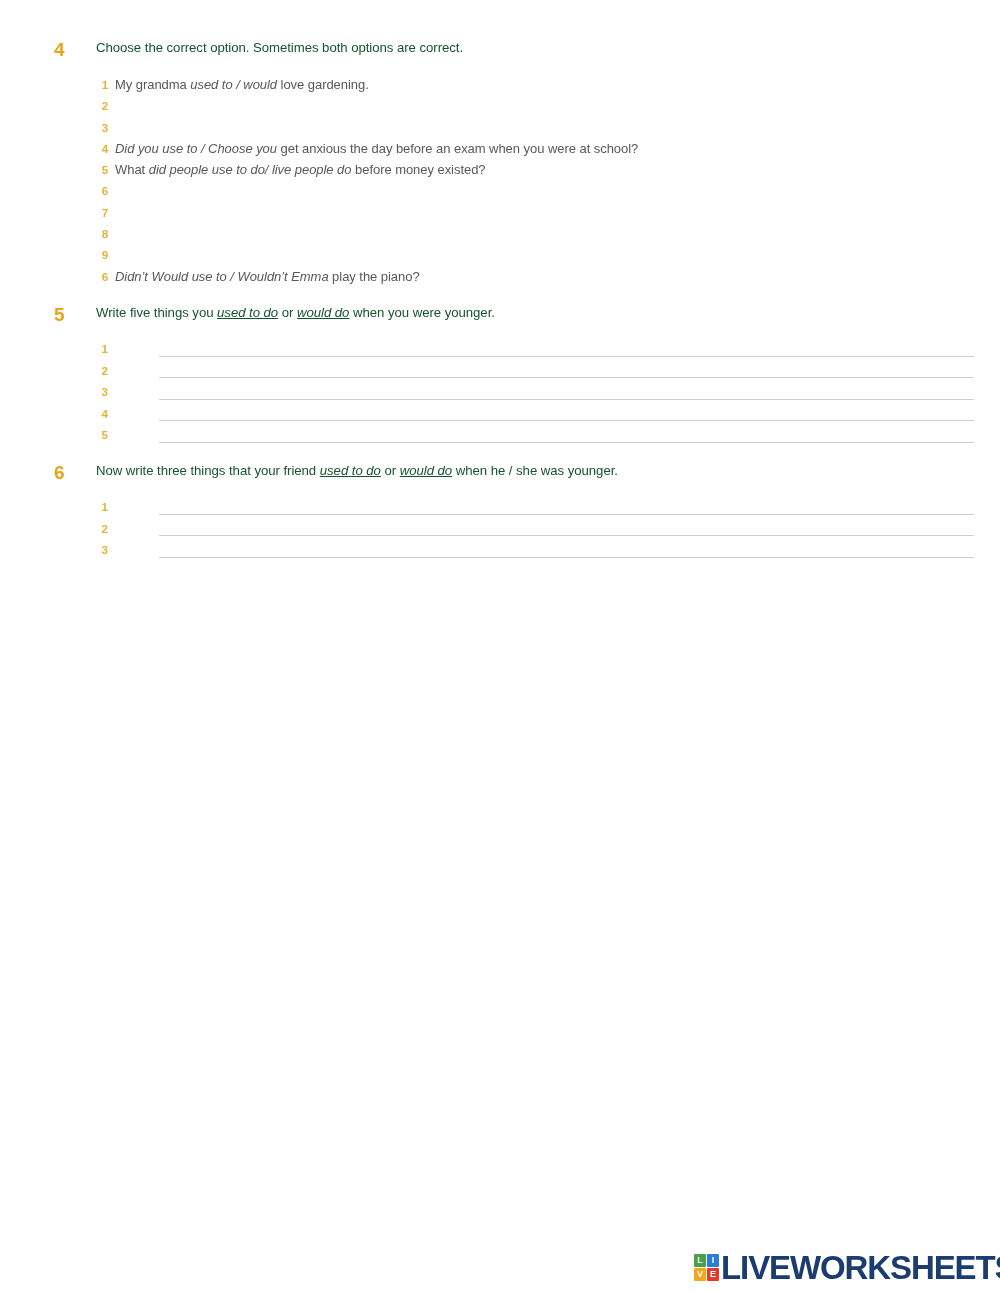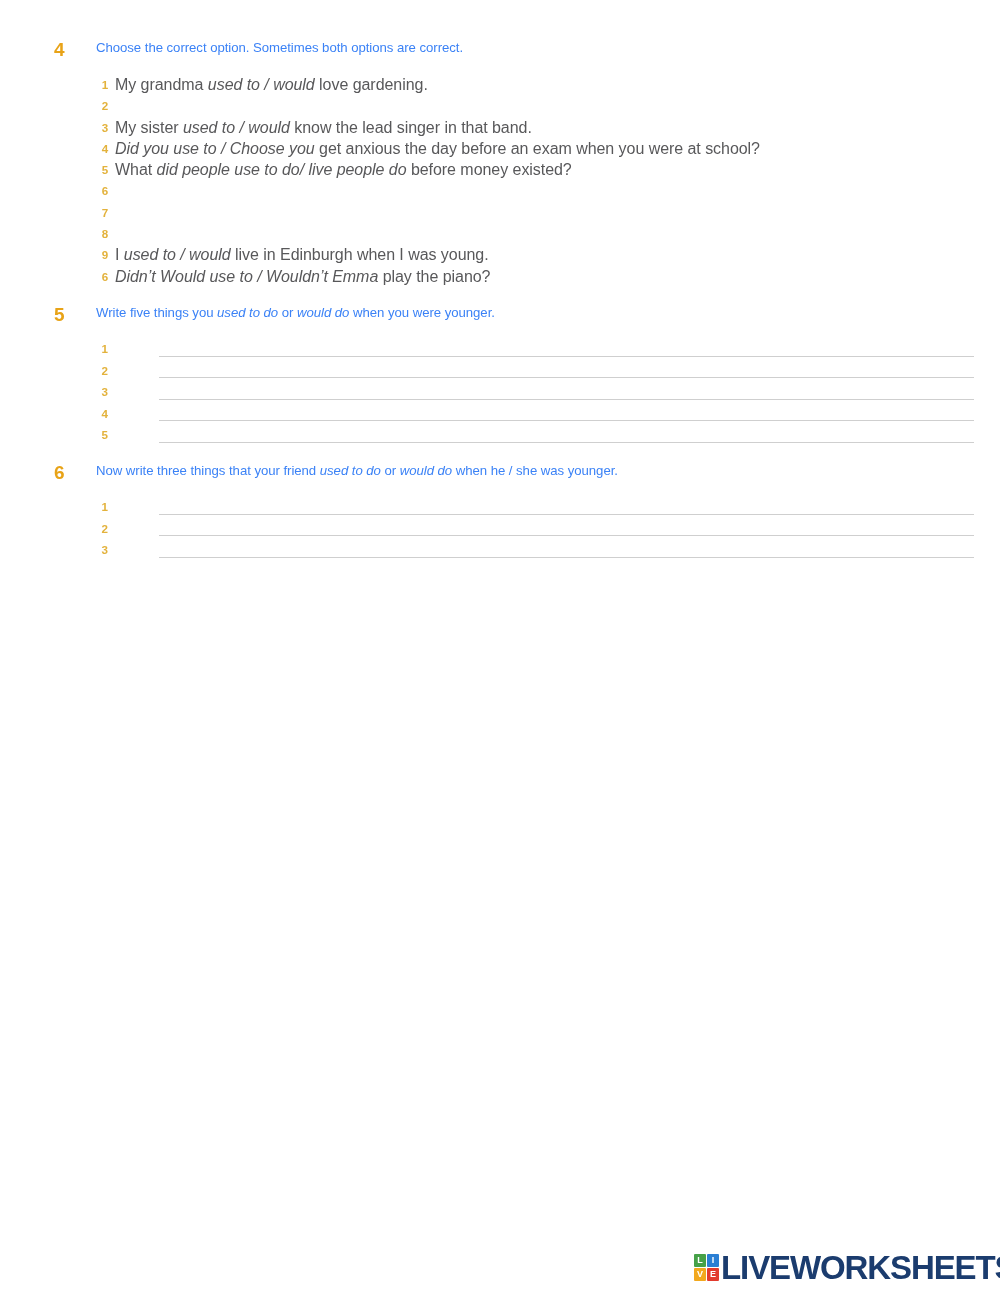--- a/index.html
+++ b/index.html
@@ -43,7 +43,7 @@
     left: 42px;
     top: 0px;
     font-size: 13.2px;
-    color: #3b82f6;
+    color: #14532d;
     line-height: 1.15;
     white-space: nowrap;
     letter-spacing: -0.05px;

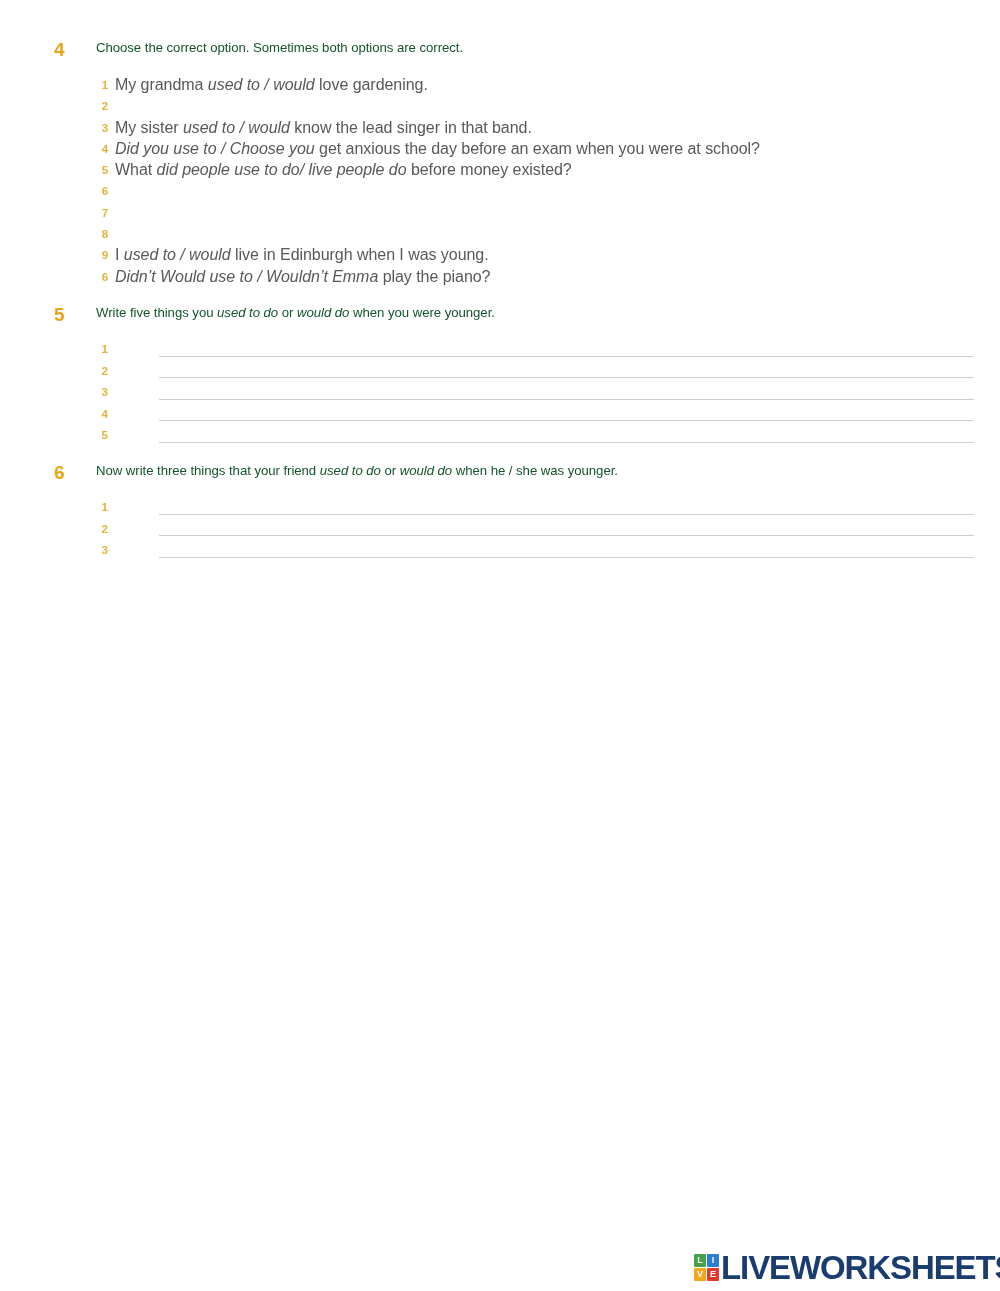--- a/index.html
+++ b/index.html
@@ -78,7 +78,7 @@
     position: absolute;
     left: 31px;
     top: 0;
-    font-size: 16px;
+    font-size: 13px;
     color: #58585a;
     line-height: 21.3px;
     letter-spacing: -0.05px;

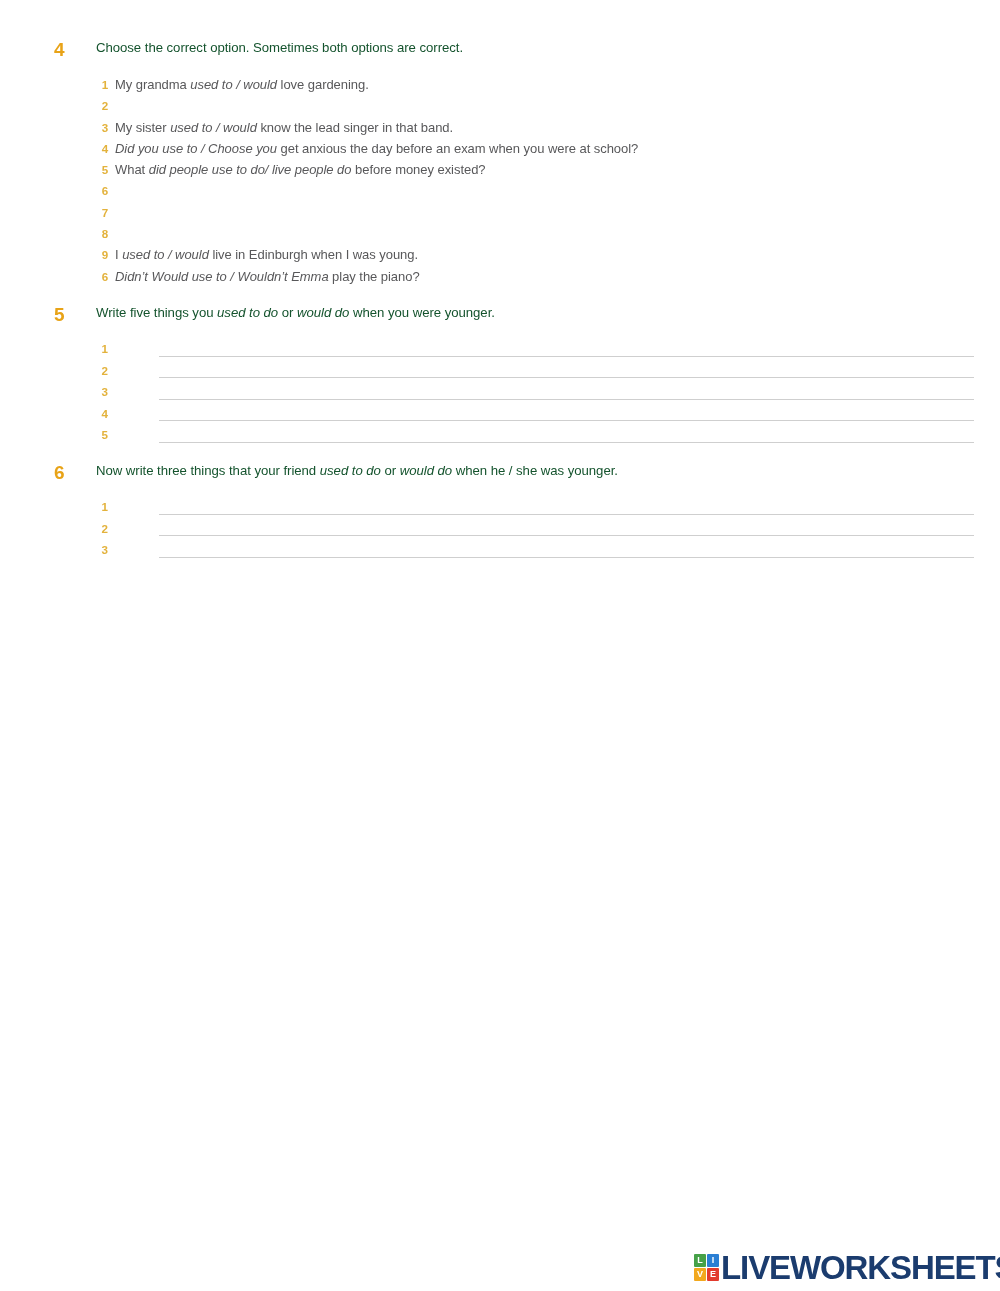--- a/index.html
+++ b/index.html
@@ -170,7 +170,6 @@
       </div>
       <div class="qrow">
         <span class="qnum">3</span>
-        <span class="qtext">My sister <em>used to / would</em> know the lead singer in that band.</span>
       </div>
       <div class="qrow">
         <span class="qnum">4</span>

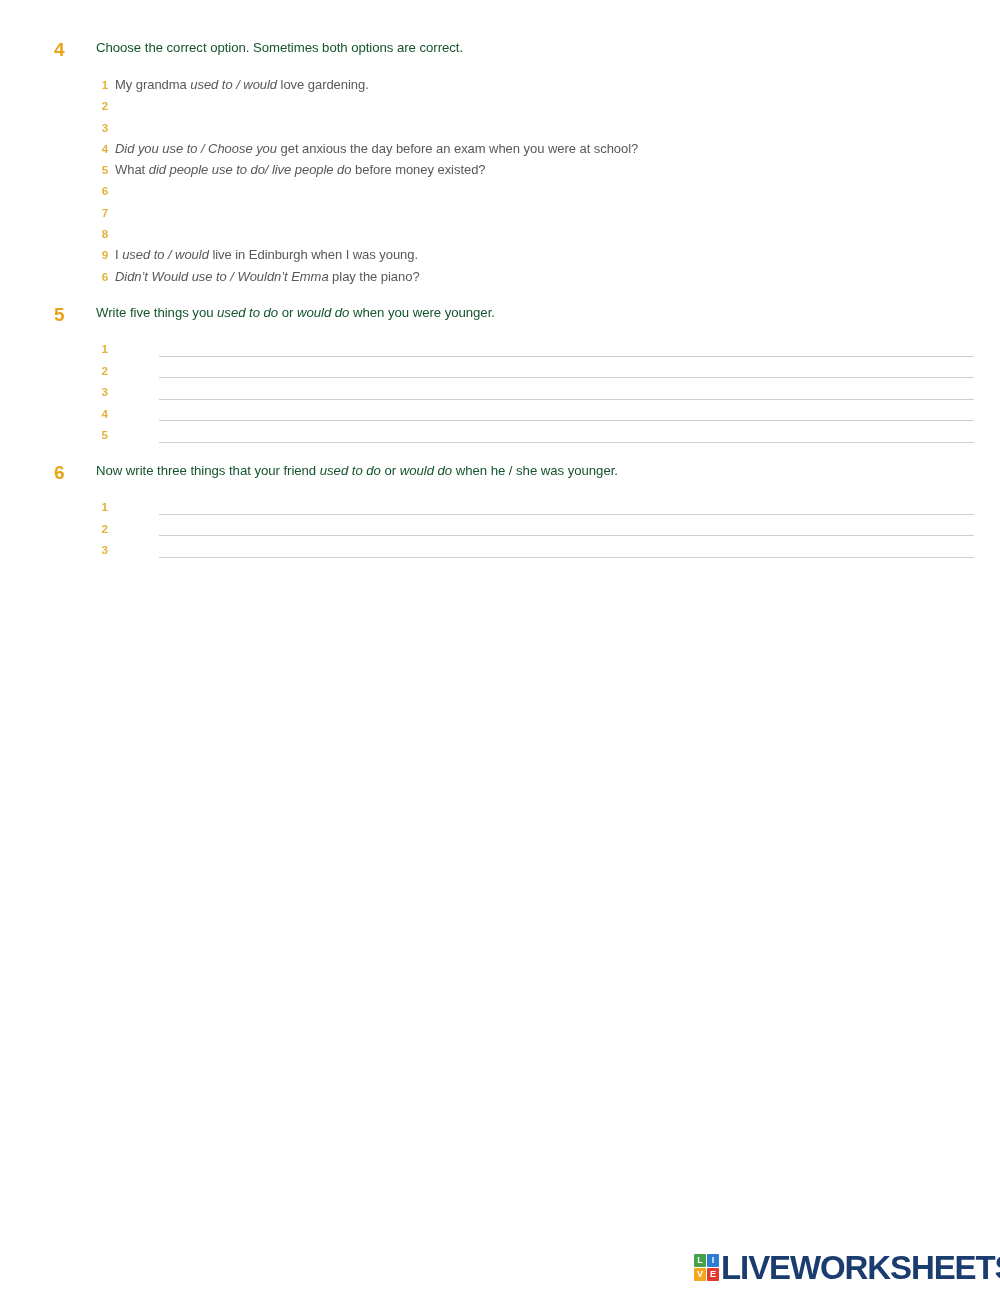--- a/index.html
+++ b/index.html
@@ -190,7 +190,6 @@
       </div>
       <div class="qrow">
         <span class="qnum">9</span>
-        <span class="qtext">I <em>used to / would</em> live in Edinburgh when I was young.</span>
       </div>
       <div class="qrow">
         <span class="qnum">6</span>

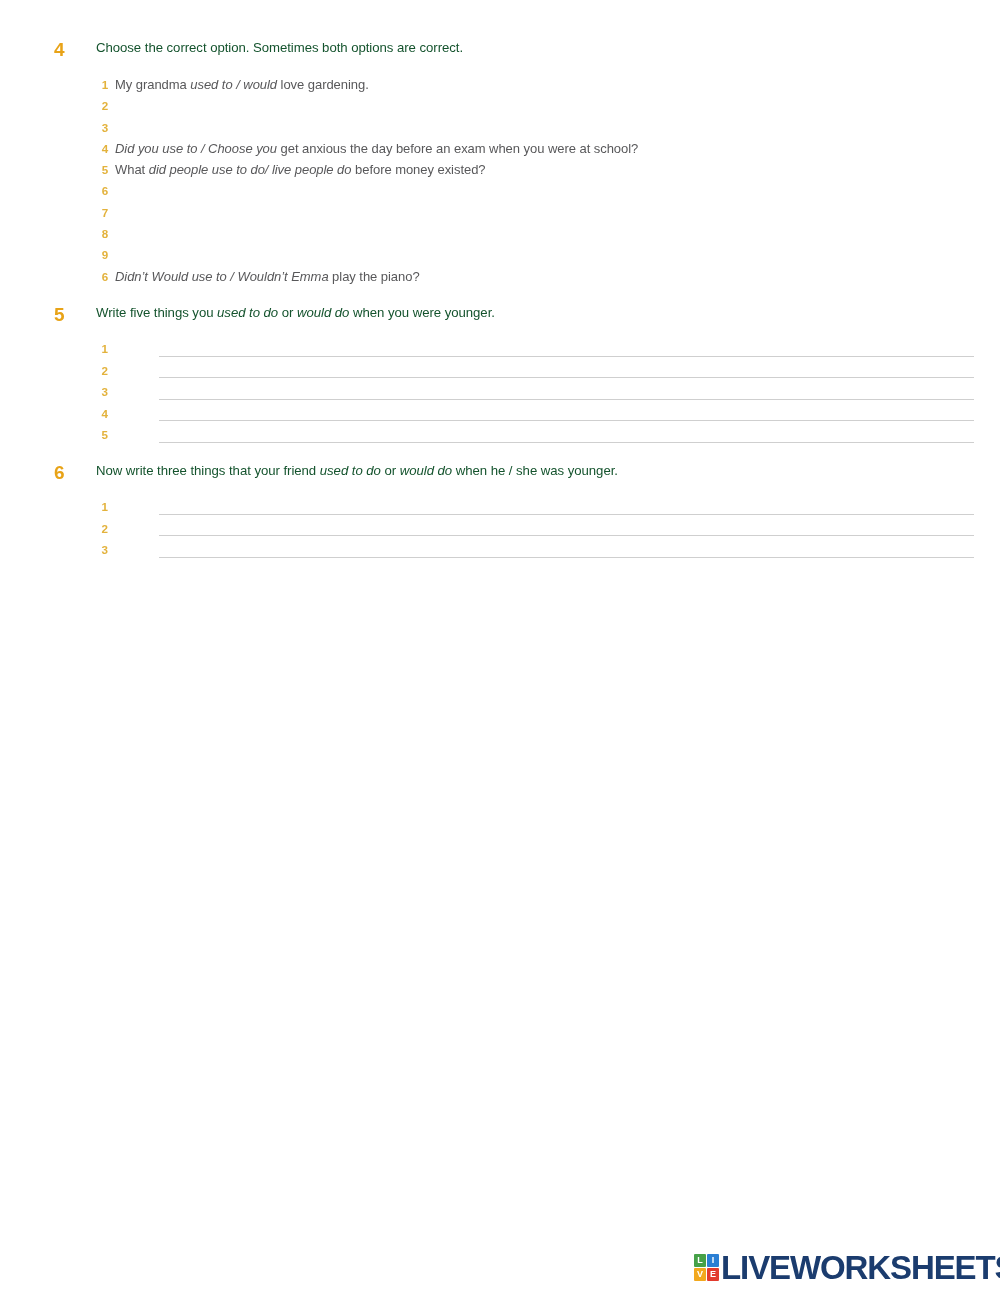--- a/index.html
+++ b/index.html
@@ -48,7 +48,7 @@
     white-space: nowrap;
     letter-spacing: -0.05px;
   }
-  .ex-head em { font-style: italic; }
+  .ex-head em { font-style: italic; text-decoration: underline; }
 
   
   .qlist {

